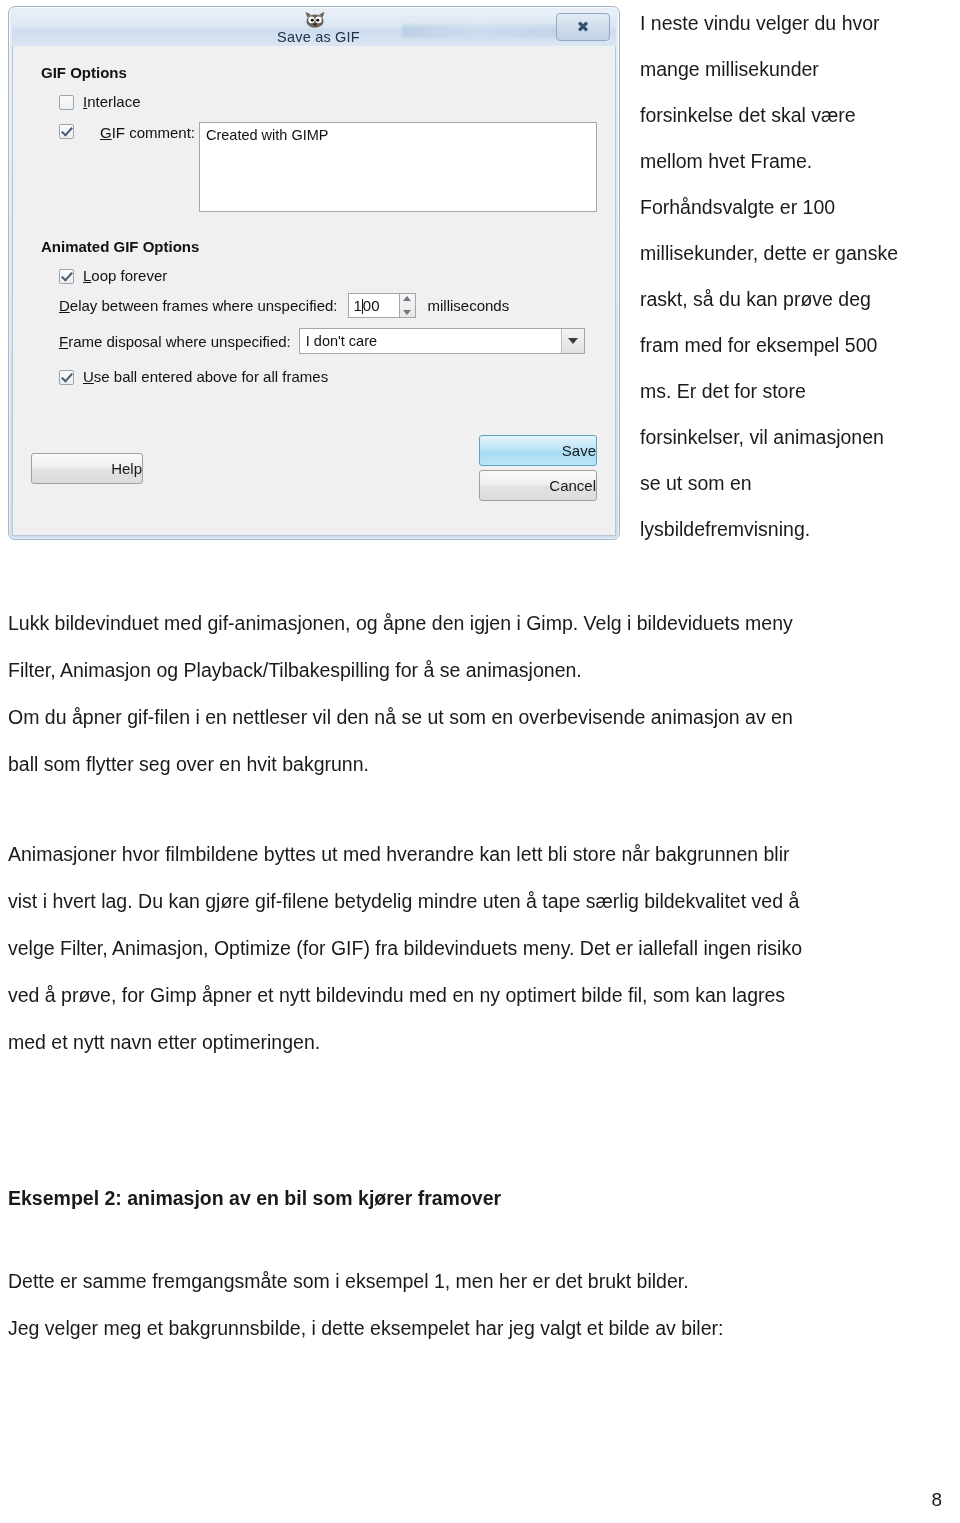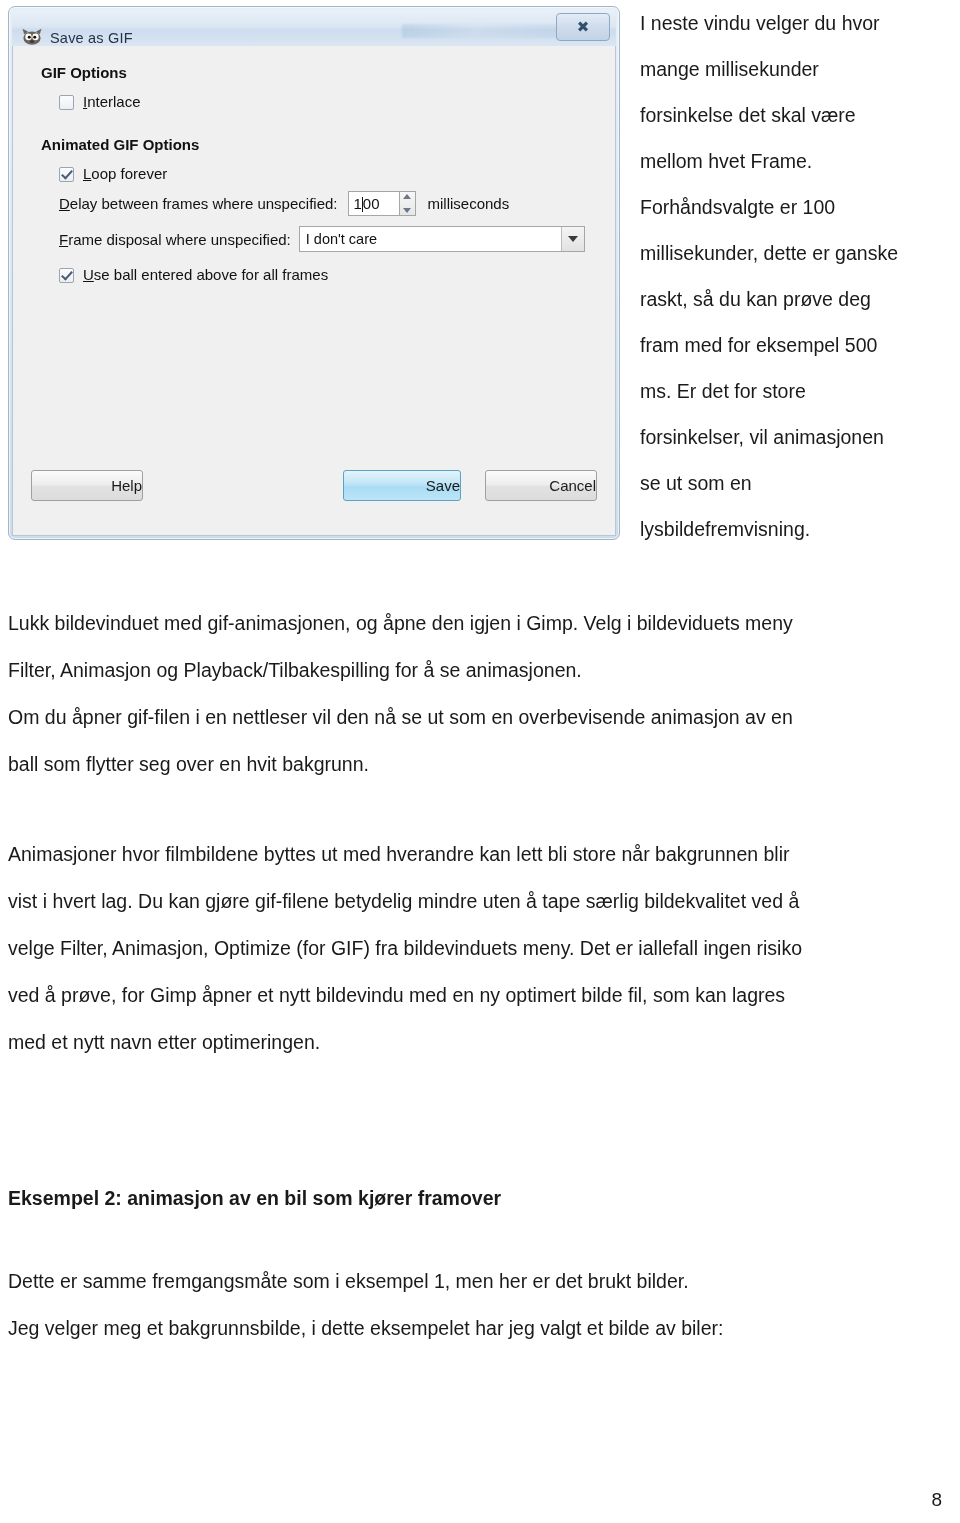--- a/index.html
+++ b/index.html
@@ -44,9 +44,10 @@
     border-top-right-radius: 5px;
     background: linear-gradient(to bottom,#e9f0f8 0%, #dce7f3 45%, #cddcee 55%, #dbe6f2 100%);
     display: flex;
-    align-items: flex-end;
+    align-items: center;
     padding-left: 9px;
     overflow: hidden;
+    flex-direction: column;
   }
   .ghost-artifact {
     position: absolute;

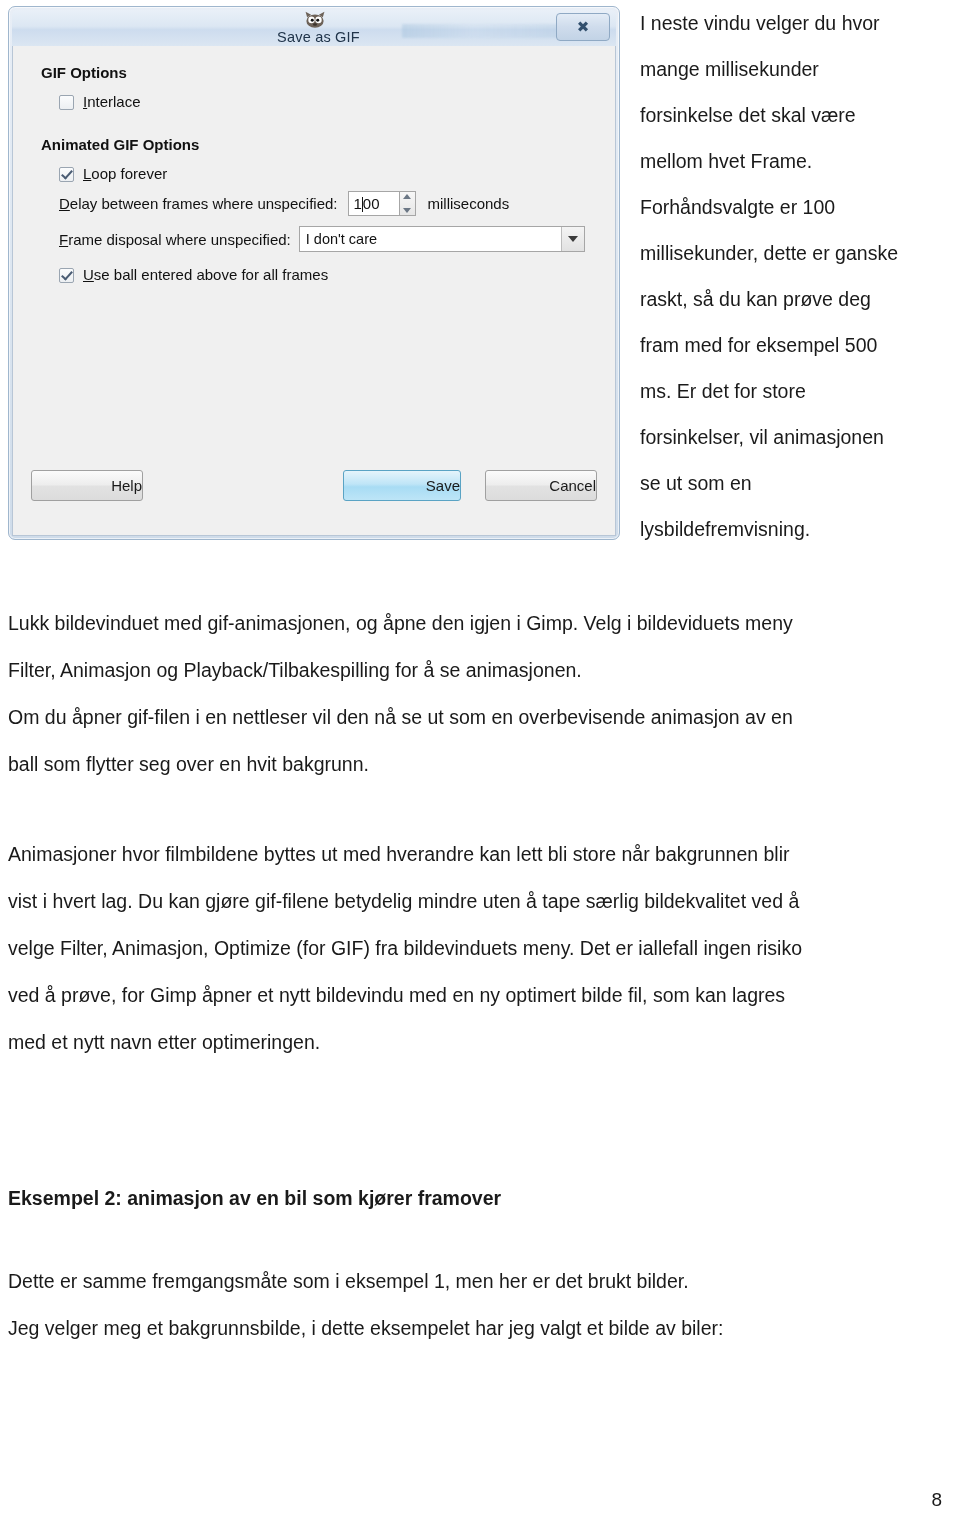--- a/index.html
+++ b/index.html
@@ -346,6 +346,11 @@
         <span class="lbl"><u>I</u><span>nterlace</span></span>
       </div>
 
+      <div class="row">
+        <span class="chk checked"></span>
+        <span class="lbl" style="margin-top:2px;width:126px;"><u>G</u><span>IF comment:</span></span>
+        <div class="comment-box">Created with GIMP</div>
+      </div>
 
       <div class="group-title second">Animated GIF Options</div>
 

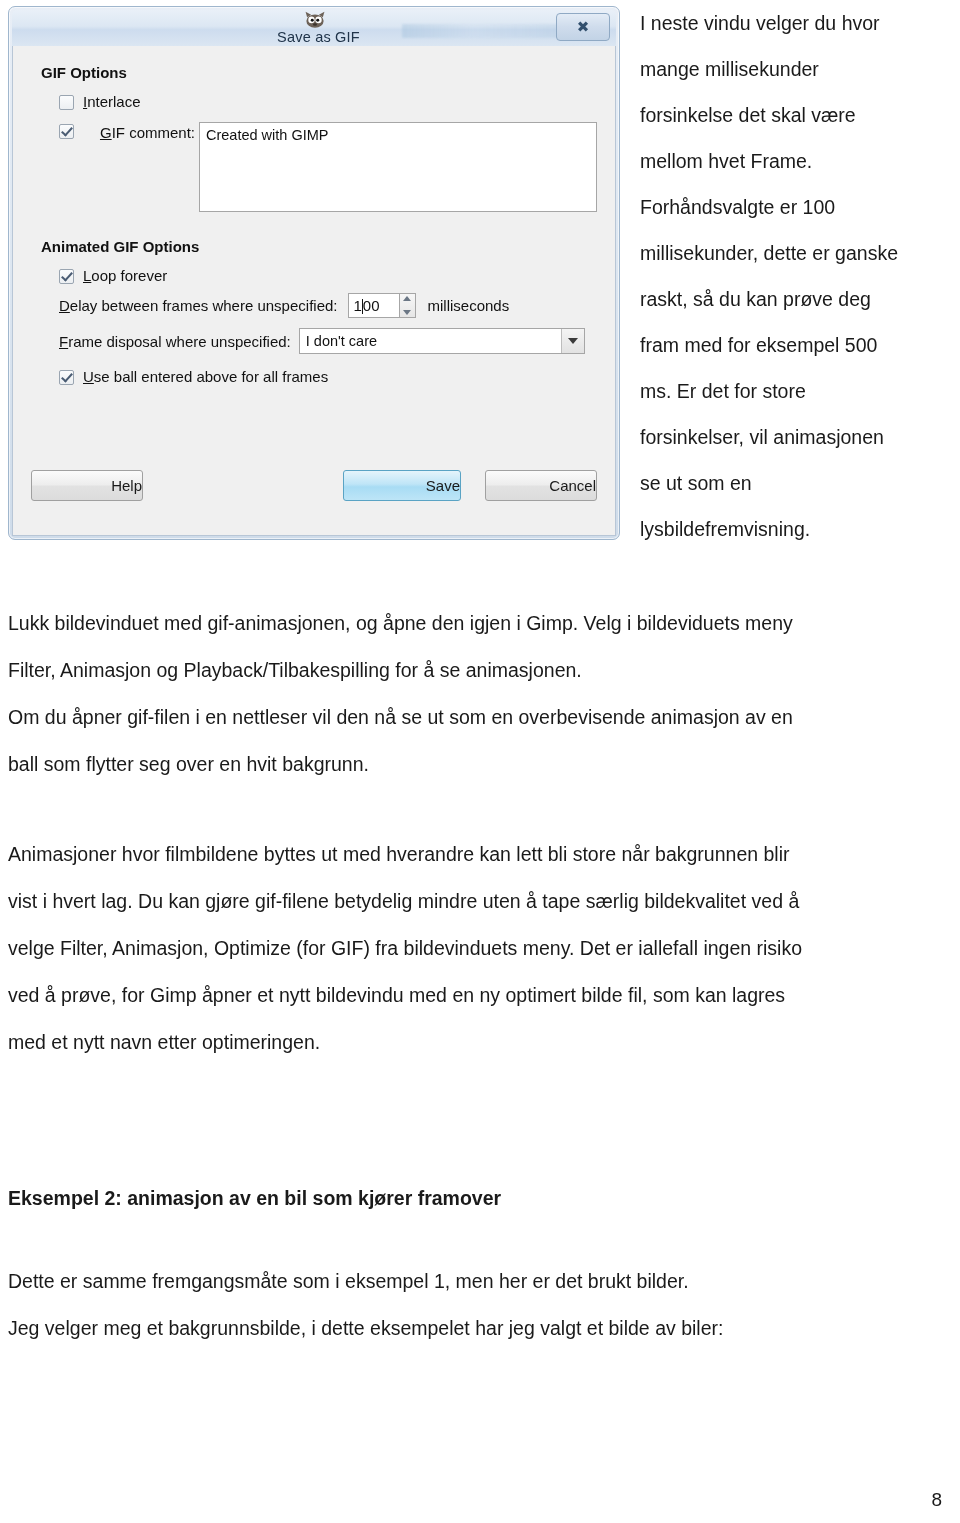--- a/index.html
+++ b/index.html
@@ -276,7 +276,7 @@
     background: linear-gradient(to bottom,#e5f4fb,#bfe5f7 45%,#a8dcf4 55%,#bde5f7);
     min-width: 118px;
   }
-  .btn-right-group { display: flex; gap: 24px; }
+  .btn-right-group { display: flex; gap: 4px; flex-direction: column; }
 
   
   .side-col {

